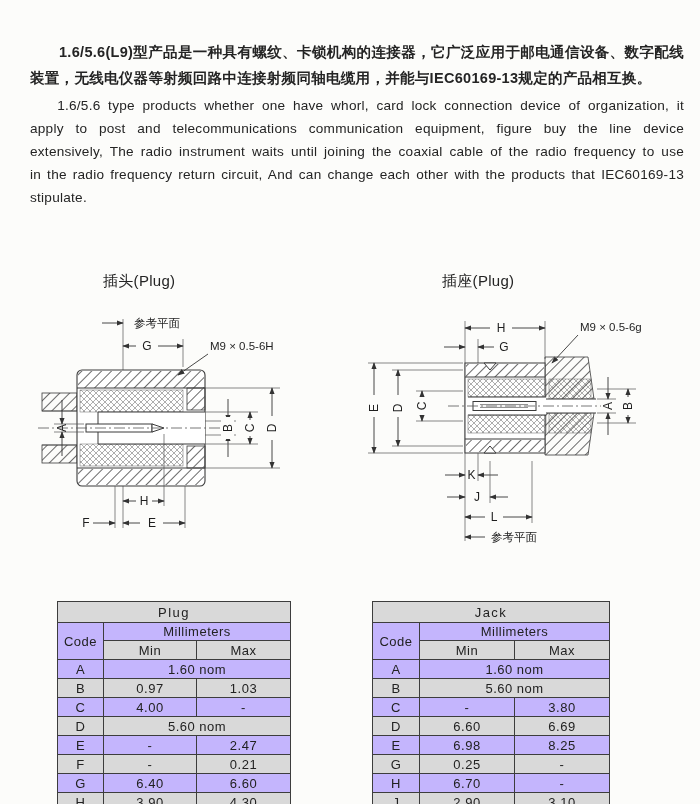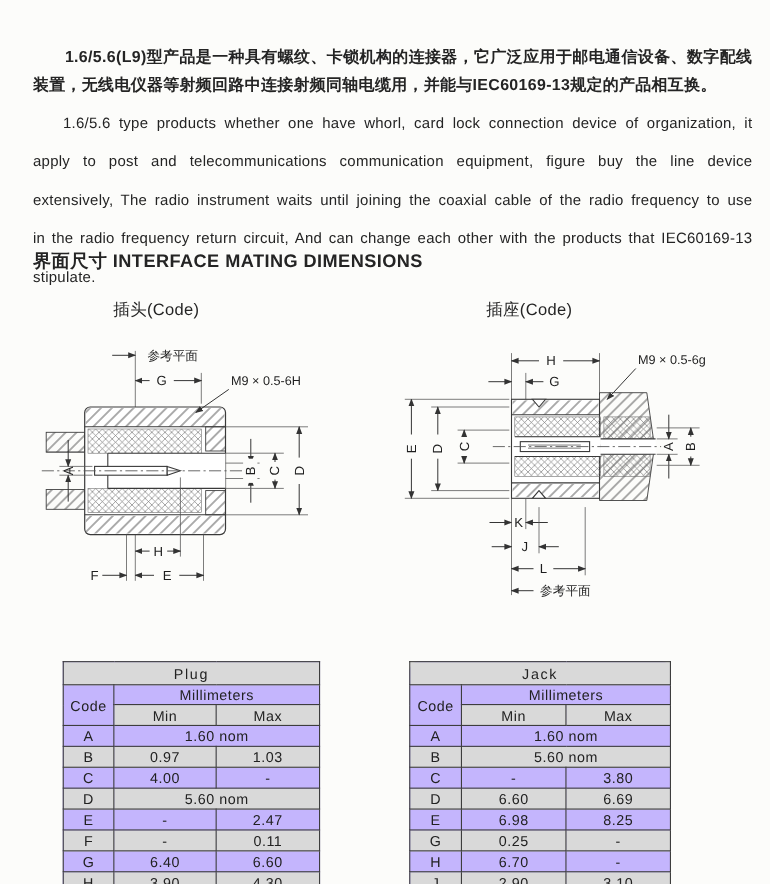--- a/index.html
+++ b/index.html
@@ -17,7 +17,7 @@
   .intro { position:absolute; top:6px; left:30px; width:654px; }
   .intro p { margin:0; text-align:justify; }
   .p-zh { font-size:14.5px; line-height:26px; text-indent:2em; font-weight:600; letter-spacing:0.3px; }
-  .p-en { font-size:13.6px; line-height:35px; text-indent:2em; margin-top:3px !important;
+  .p-en { font-size:13.6px; line-height:23px; text-indent:2em; margin-top:3px !important;
           letter-spacing:0.25px; word-spacing:2px; }
 
   

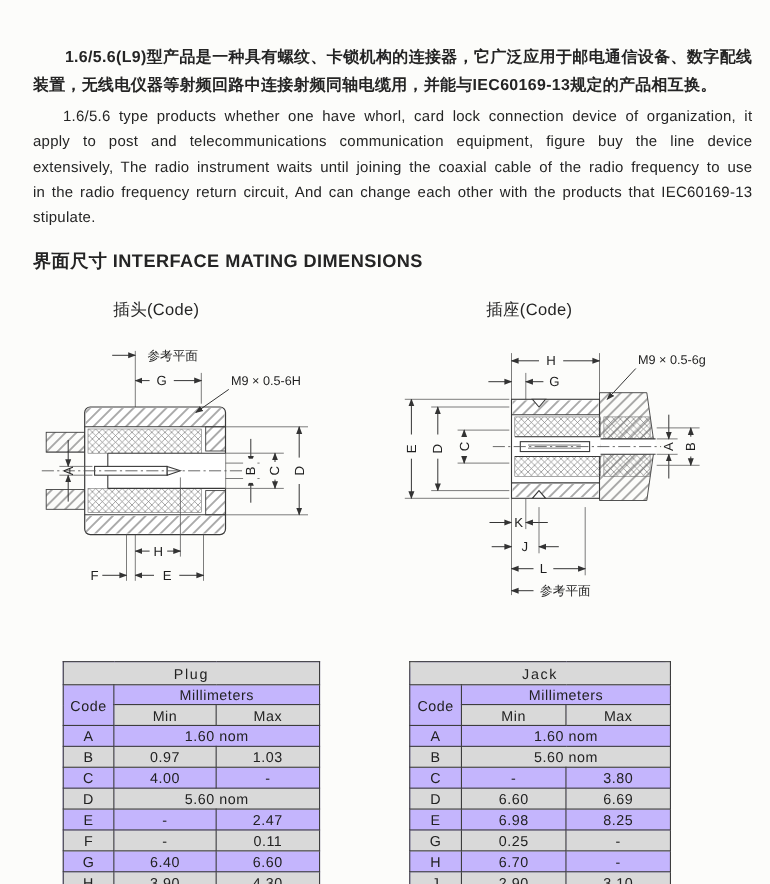--- a/index.html
+++ b/index.html
@@ -71,7 +71,6 @@
     <p class="p-en">1.6/5.6 type products whether one have whorl, card lock connection device of organization, it apply to post and telecommunications communication equipment, figure buy the line device extensively, The radio instrument waits until joining the coaxial cable of the radio frequency to use in the radio frequency return circuit, And can change each other with the products that IEC60169-13 stipulate.</p>
   </div>
 
-  <div class="heading">界面尺寸 INTERFACE MATING DIMENSIONS</div>
 
   <div class="caption plug">插头(Code)</div>
   <div class="caption jack">插座(Code)</div>

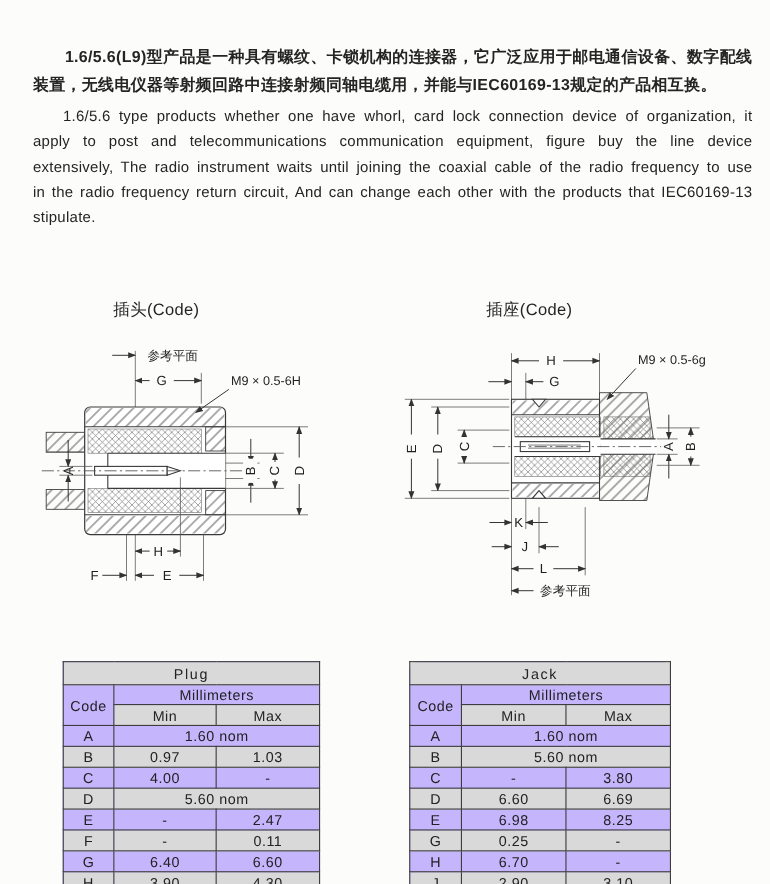--- a/index.html
+++ b/index.html
@@ -72,7 +72,7 @@
   </div>
 
 
-  <div class="caption plug">插头(Code)</div>
+  <div class="caption plug">插头(Plug)</div>
   <div class="caption jack">插座(Code)</div>
 
   <svg class="drawing plug" viewBox="0 0 330 265">

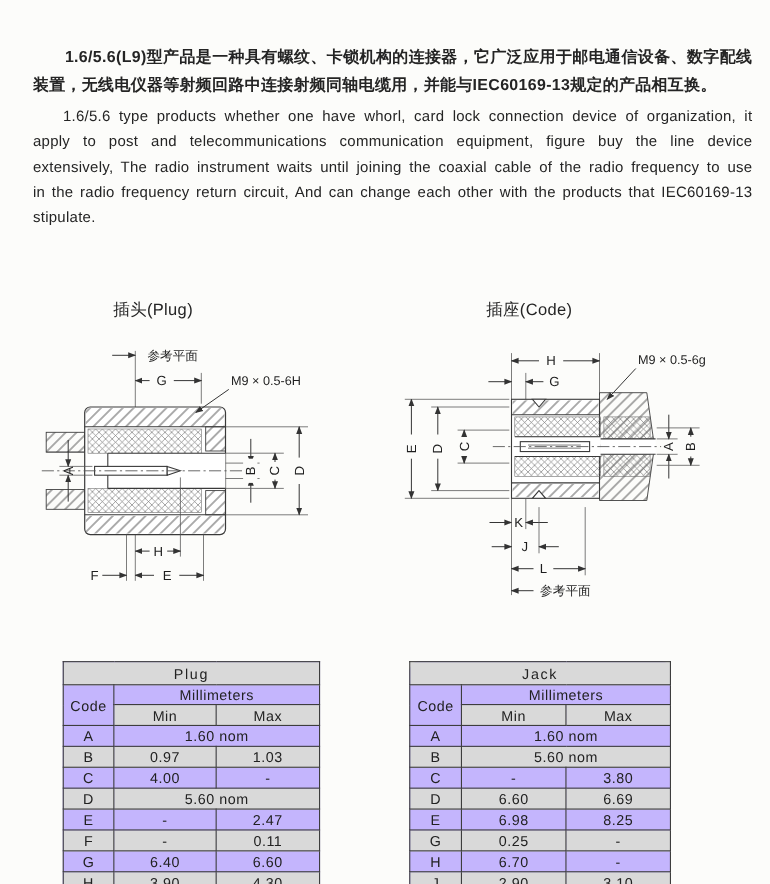--- a/index.html
+++ b/index.html
@@ -73,7 +73,7 @@
 
 
   <div class="caption plug">插头(Plug)</div>
-  <div class="caption jack">插座(Code)</div>
+  <div class="caption jack">插座(Plug)</div>
 
   <svg class="drawing plug" viewBox="0 0 330 265">
     <defs>

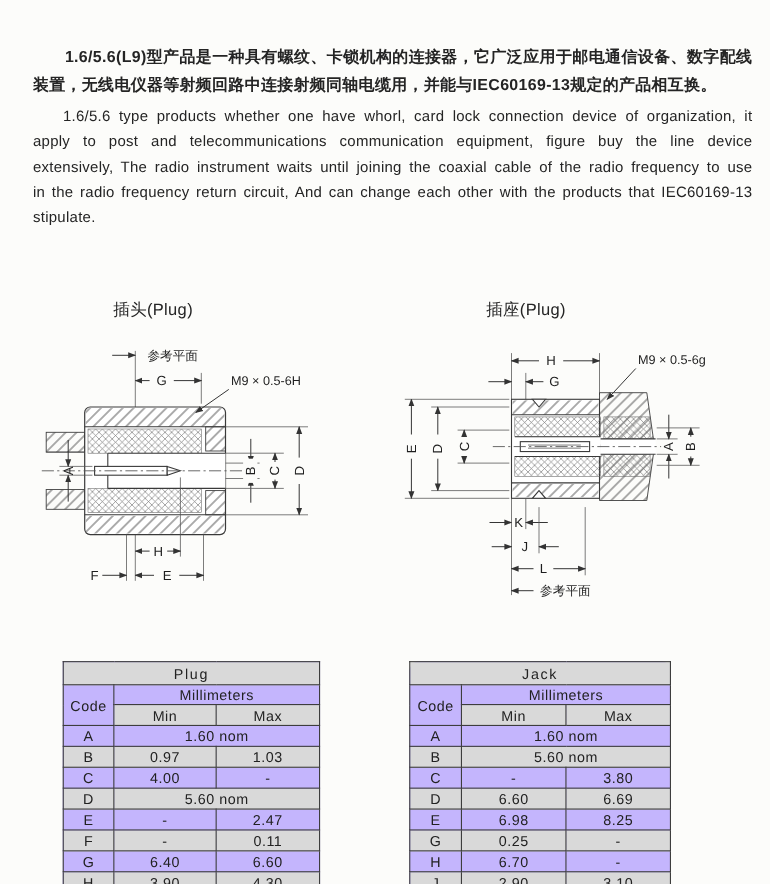--- a/index.html
+++ b/index.html
@@ -341,7 +341,7 @@
     <tr>
           <td class="shade">F</td>
           <td class="shade">-</td>
-          <td class="shade">0.11</td>
+          <td class="shade">0.21</td>
         </tr>
     <tr>
           <td>G</td>

